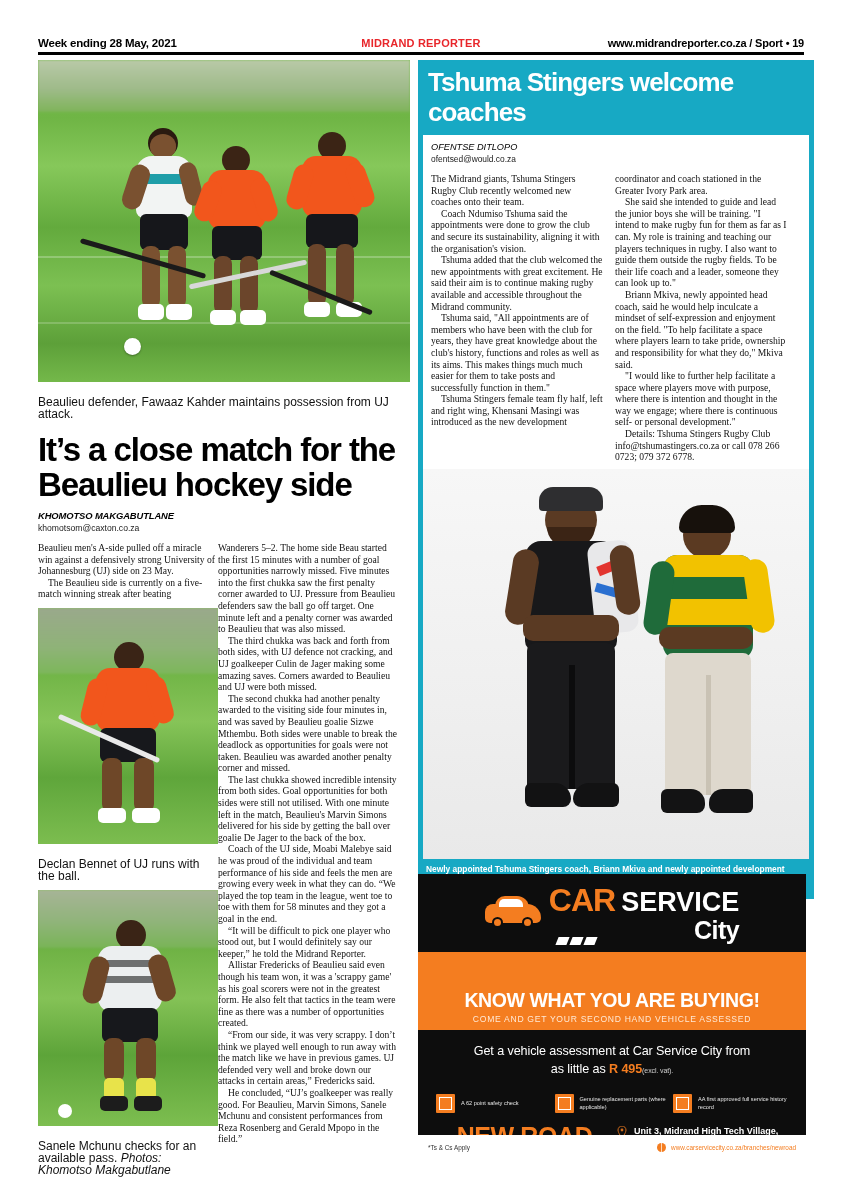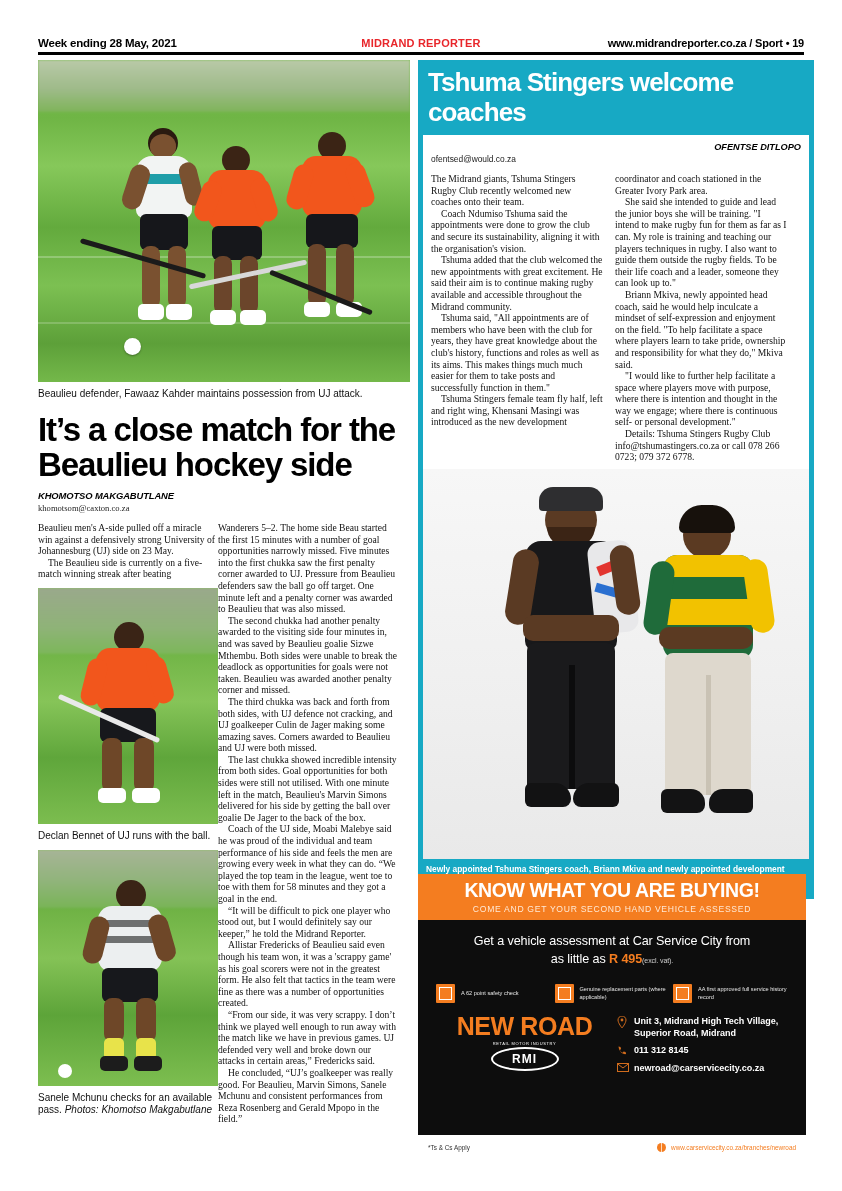--- a/index.html
+++ b/index.html
@@ -113,7 +113,7 @@
   }
   .r-byname {
     font-family:"Liberation Sans", sans-serif;
-    font-weight:bold; font-style:italic; font-size:9.2px; color:#000;text-align:right;
+    font-weight:normal; font-style:italic; font-size:9.2px; color:#000;
   }
   .r-bymail {
     font-family:"Liberation Sans", sans-serif;

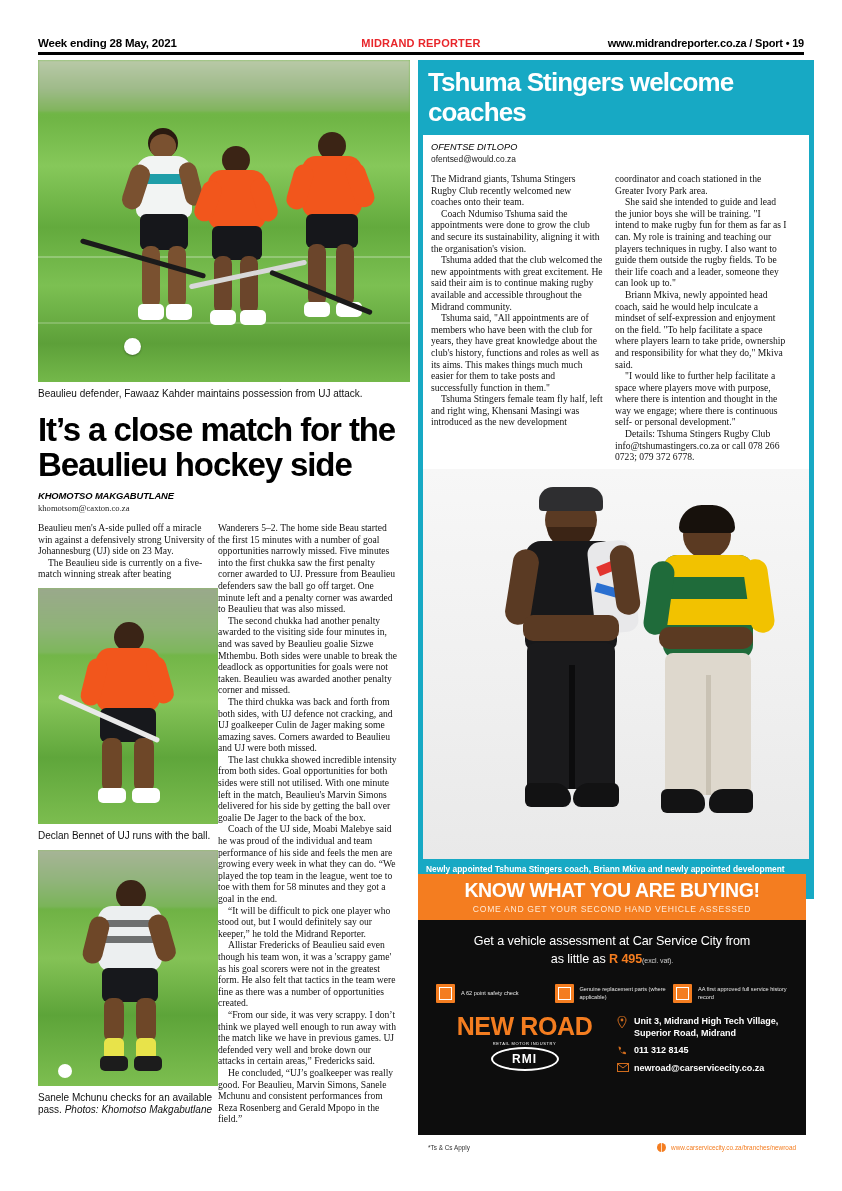--- a/index.html
+++ b/index.html
@@ -63,7 +63,7 @@
 
   .caption {
     font-family:"Liberation Sans", sans-serif;
-    font-size:10px; line-height:12px; color:#111; padding-top:6px;
+    font-size:12px; line-height:12px; color:#111; padding-top:14px;
   }
   .caption em { font-style:italic; }
 

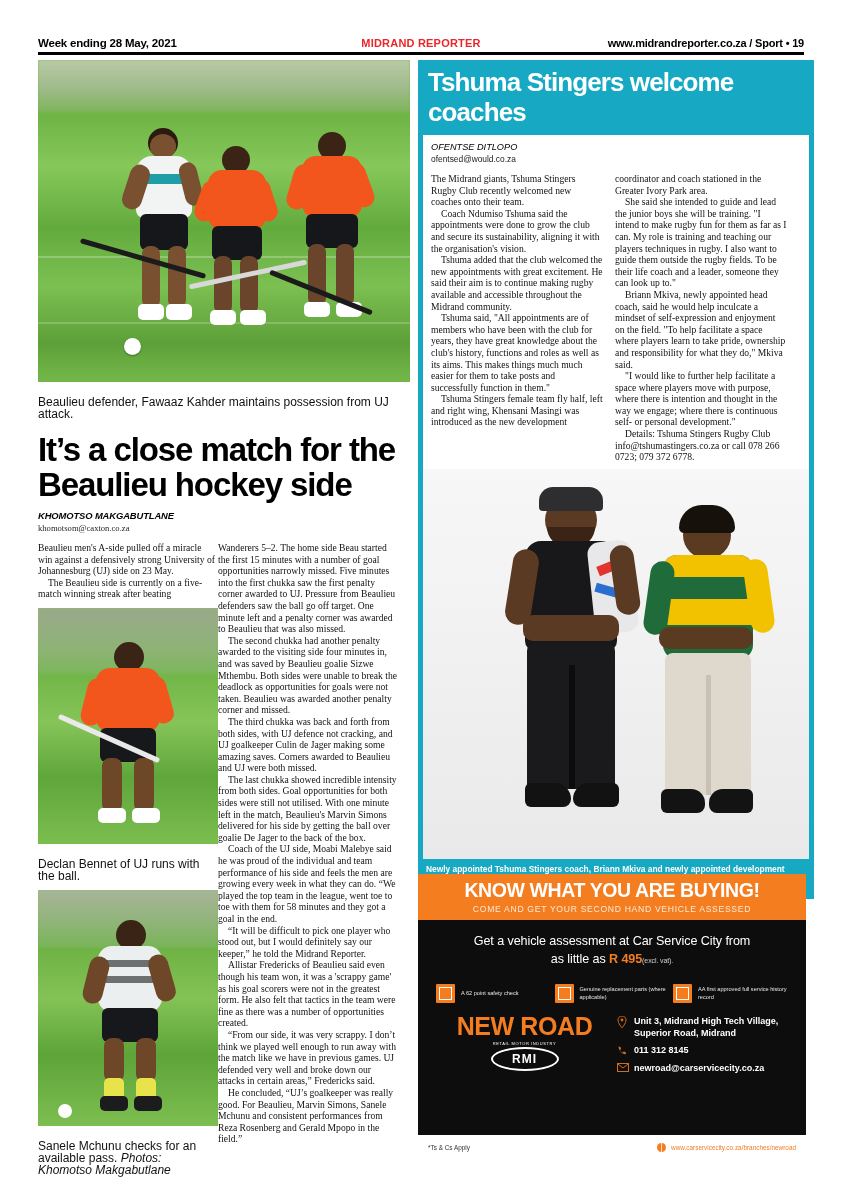--- a/index.html
+++ b/index.html
@@ -80,7 +80,7 @@
     color:#000;
   }
   .byline-mail {
-    font-family:Liberation Serif, serif;
+    font-family:Liberation Sans, sans-serif;
     font-size:8.6px; color:#222; margin-top:2px;
   }
 

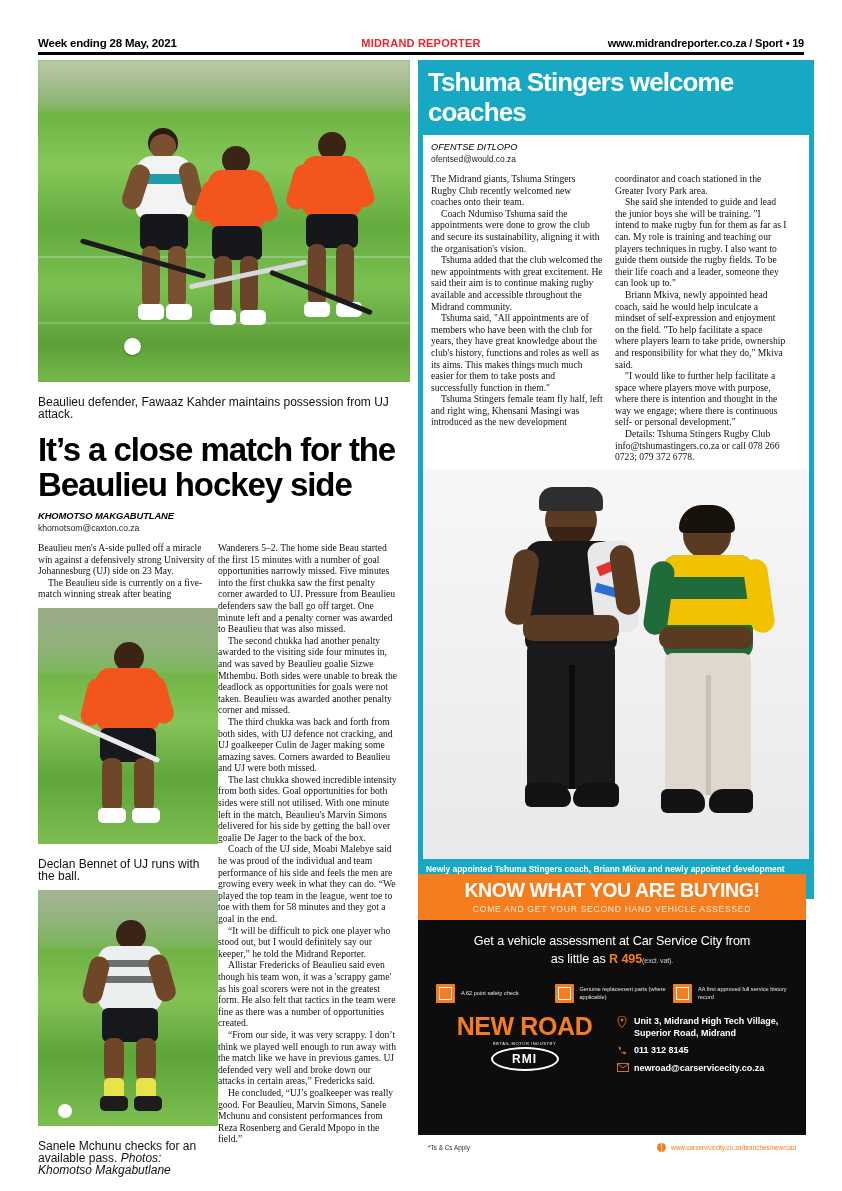--- a/index.html
+++ b/index.html
@@ -395,8 +395,8 @@
       <div class="bcol">
         <div class="bodytext" style="margin-top:9px;">
           <p class="first">Wanderers 5–2. The home side Beau started the first 15 minutes with a number of goal opportunities narrowly missed. Five minutes into the first chukka saw the first penalty corner awarded to UJ. Pressure from Beaulieu defenders saw the ball go off target. One minute left and a penalty corner was awarded to Beaulieu that was also missed.</p>
+          <p>The third chukka was back and forth from both sides, with UJ defence not cracking, and UJ goalkeeper Culin de Jager making some amazing saves. Corners awarded to Beaulieu and UJ were both missed.</p>
           <p>The second chukka had another penalty awarded to the visiting side four minutes in, and was saved by Beaulieu goalie Sizwe Mthembu. Both sides were unable to break the deadlock as opportunities for goals were not taken. Beaulieu was awarded another penalty corner and missed.</p>
-          <p>The third chukka was back and forth from both sides, with UJ defence not cracking, and UJ goalkeeper Culin de Jager making some amazing saves. Corners awarded to Beaulieu and UJ were both missed.</p>
           <p>The last chukka showed incredible intensity from both sides. Goal opportunities for both sides were still not utilised. With one minute left in the match, Beaulieu's Marvin Simons delivered for his side by getting the ball over goalie De Jager to the back of the box.</p>
           <p>Coach of the UJ side, Moabi Malebye said he was proud of the individual and team performance of his side and feels the men are growing every week in what they can do. “We played the top team in the league, went toe to toe with them for 58 minutes and they got a goal in the end.</p>
           <p>“It will be difficult to pick one player who stood out, but I would definitely say our keeper,” he told the Midrand Reporter.</p>

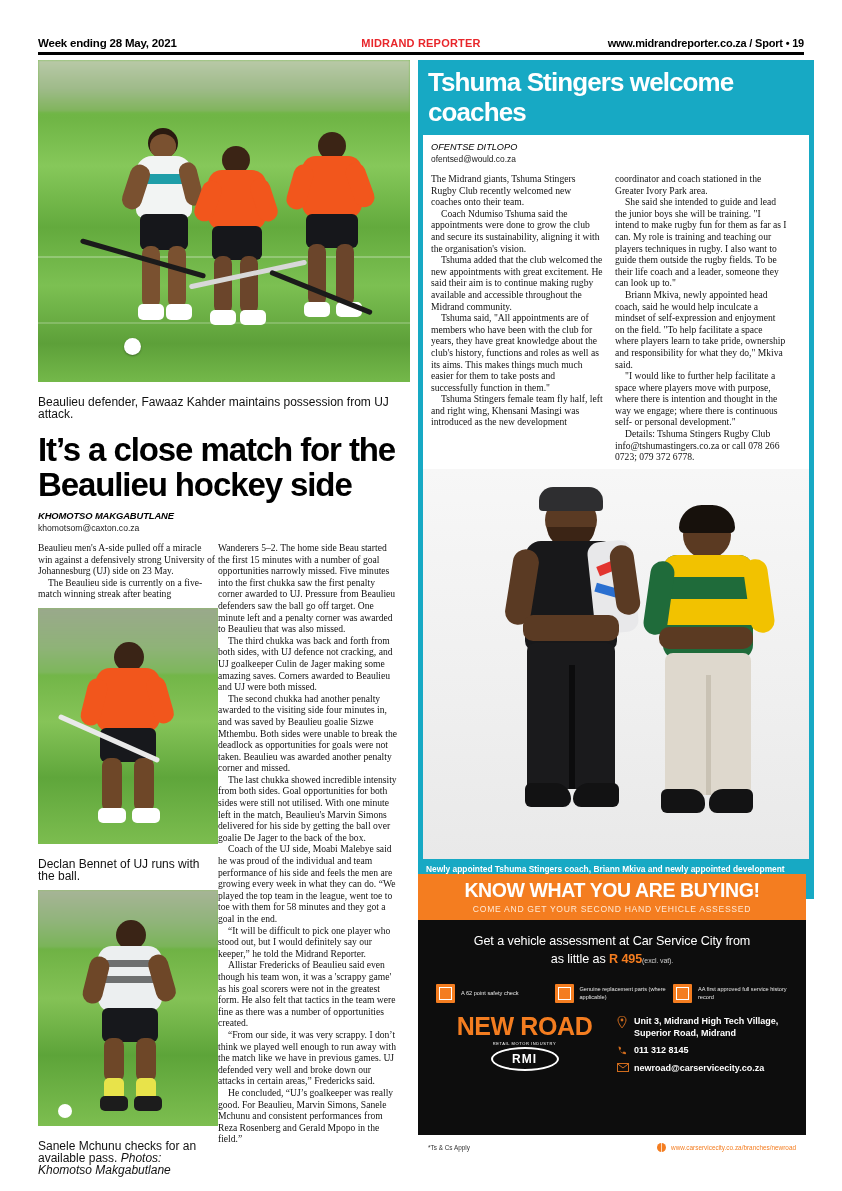--- a/index.html
+++ b/index.html
@@ -486,6 +486,29 @@
 
   <div class="ad">
 
+    <div class="ad-logo">
+      <div class="car-glyph">
+        <div class="car-body"></div>
+        <div class="car-roof"></div>
+        <div class="car-win"></div>
+        <div class="car-wheel w1"></div>
+        <div class="car-wheel w2"></div>
+      </div>
+      <div class="logo-text">
+        <div class="lt-row1">
+          <span class="lt-car">CAR</span>
+          <span class="lt-service">SERVICE</span>
+        </div>
+        <div class="lt-row2" style="position:relative;">
+          <div class="chevrons">
+            <div class="chev"></div>
+              <div class="chev"></div>
+              <div class="chev"></div>
+          </div>
+          <span class="lt-city">City</span>
+        </div>
+      </div>
+    </div>
 
     <div class="ad-orange">
       <div class="l1">KNOW WHAT YOU ARE BUYING!</div>

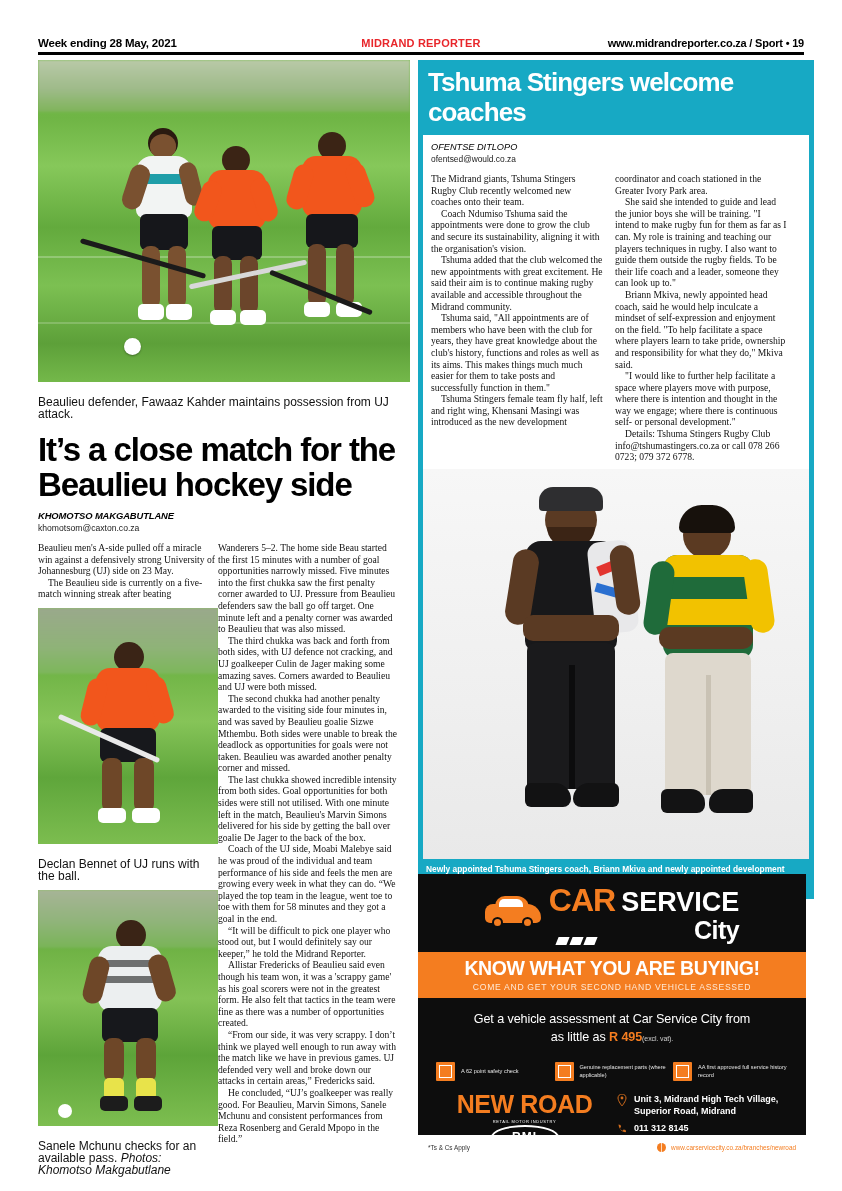--- a/index.html
+++ b/index.html
@@ -183,7 +183,7 @@
   }
   .ad-orange .l1 {
     font-family:"Liberation Sans", sans-serif; font-weight:bold;
-    color:#ffffff; font-size:19.5px; letter-spacing:-0.4px;
+    color:#ffffff; font-size:19.5px; letter-spacing:-0.4px;margin-top:32px;
   }
   .ad-orange .l2 {
     font-family:"Liberation Sans", sans-serif;

